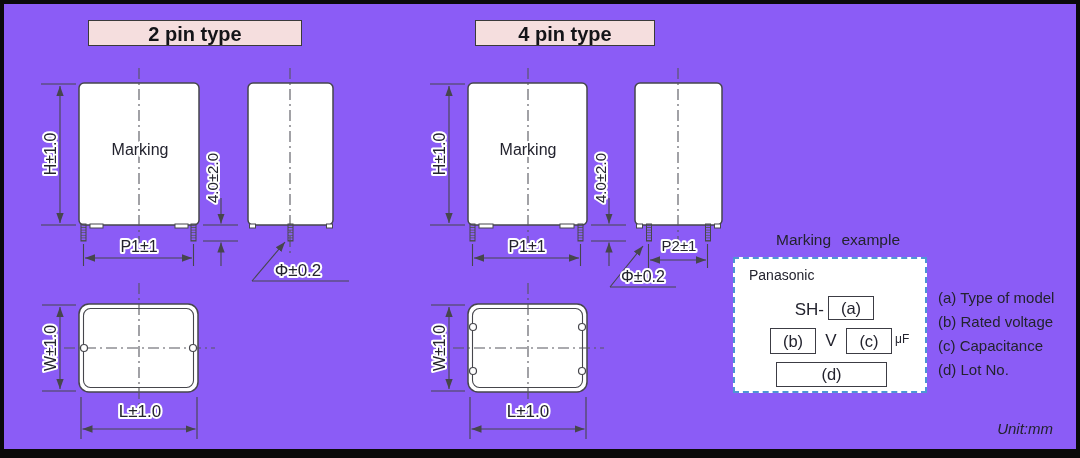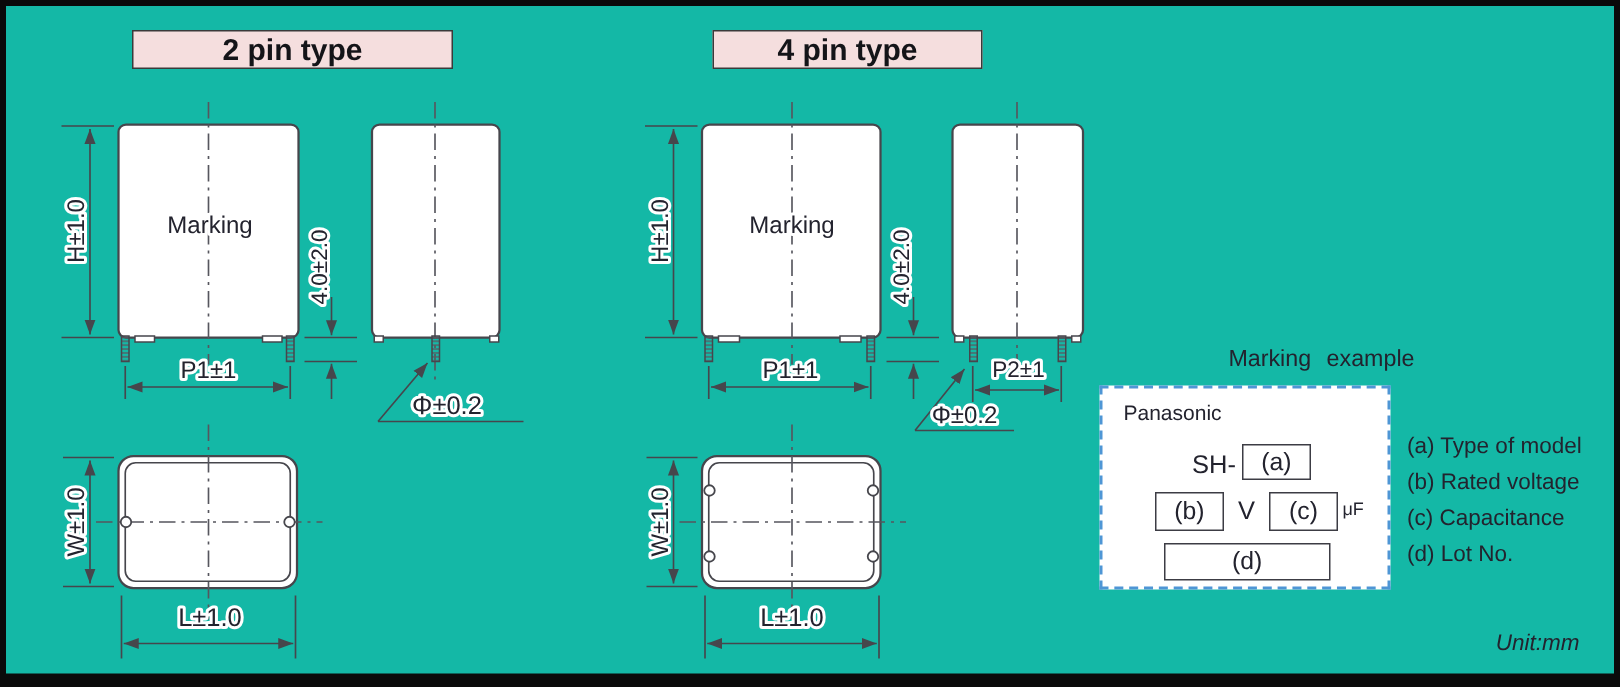--- a/index.html
+++ b/index.html
@@ -4,7 +4,7 @@
 <style>
   html,body{margin:0;padding:0;background:#e8e8e8;}
   .page{
-    position:relative;width:1080px;height:458px;background:#14b8a6;
+    position:relative;width:1080px;height:458px;background:#8b5cf6;
     font-family:"Liberation Sans","DejaVu Sans",sans-serif;color:#23232e;
     overflow:hidden;box-sizing:border-box;padding-left:46px;
   }

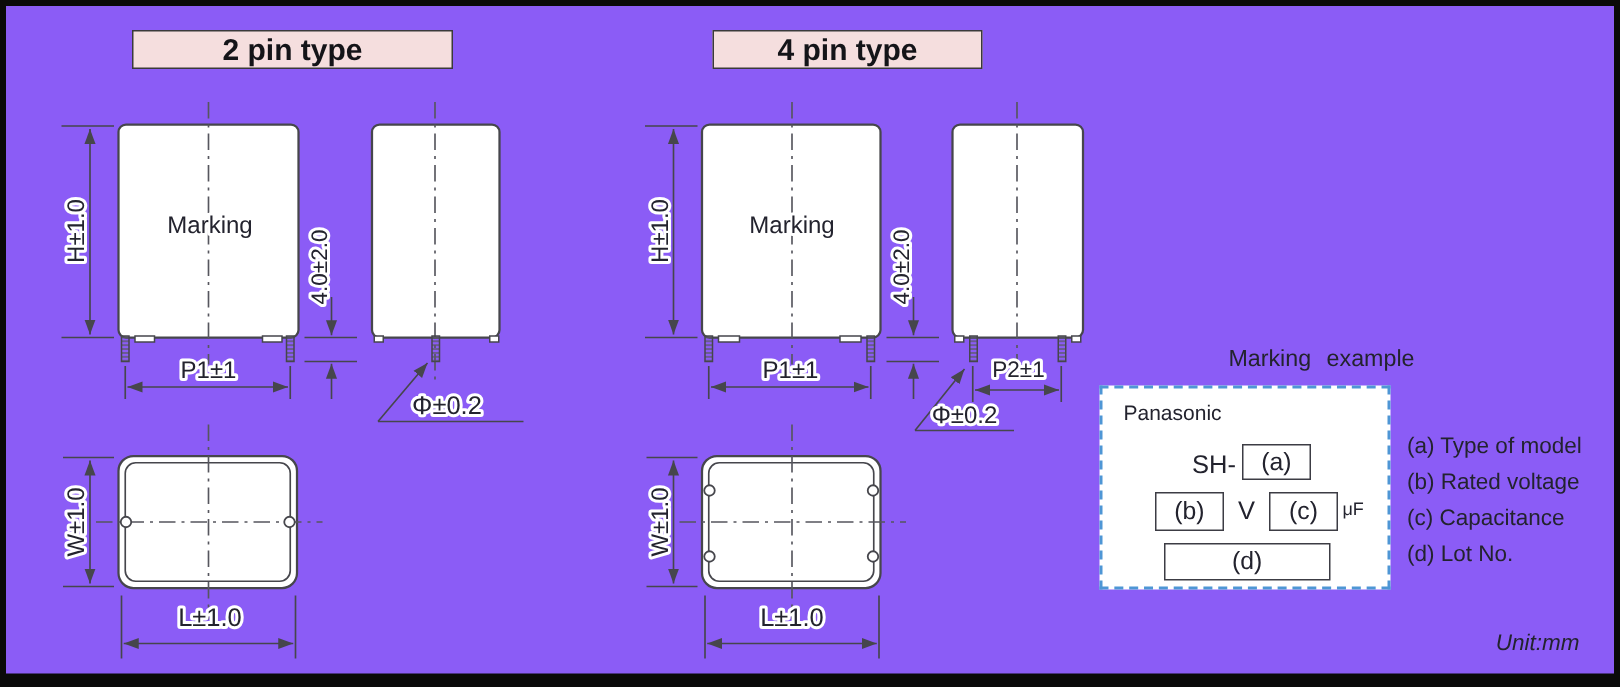--- a/index.html
+++ b/index.html
@@ -30,7 +30,7 @@
   .foot{fill:#ffffff;stroke:#46464c;stroke-width:1;}
   .hole{fill:#ffffff;stroke:#46464c;stroke-width:1.2;}
   
-  .mark-title{position:absolute;left:733px;top:231px;width:210px;text-align:right;font-size:15.5px;word-spacing:6px;z-index:6;}
+  .mark-title{position:absolute;left:733px;top:231px;width:210px;text-align:center;font-size:15.5px;word-spacing:6px;z-index:6;}
   .mark-box{
     position:absolute;left:733px;top:257px;width:194px;height:136px;box-sizing:border-box;
     border:2px dashed #4e96d5;z-index:6;background:#ffffff;

